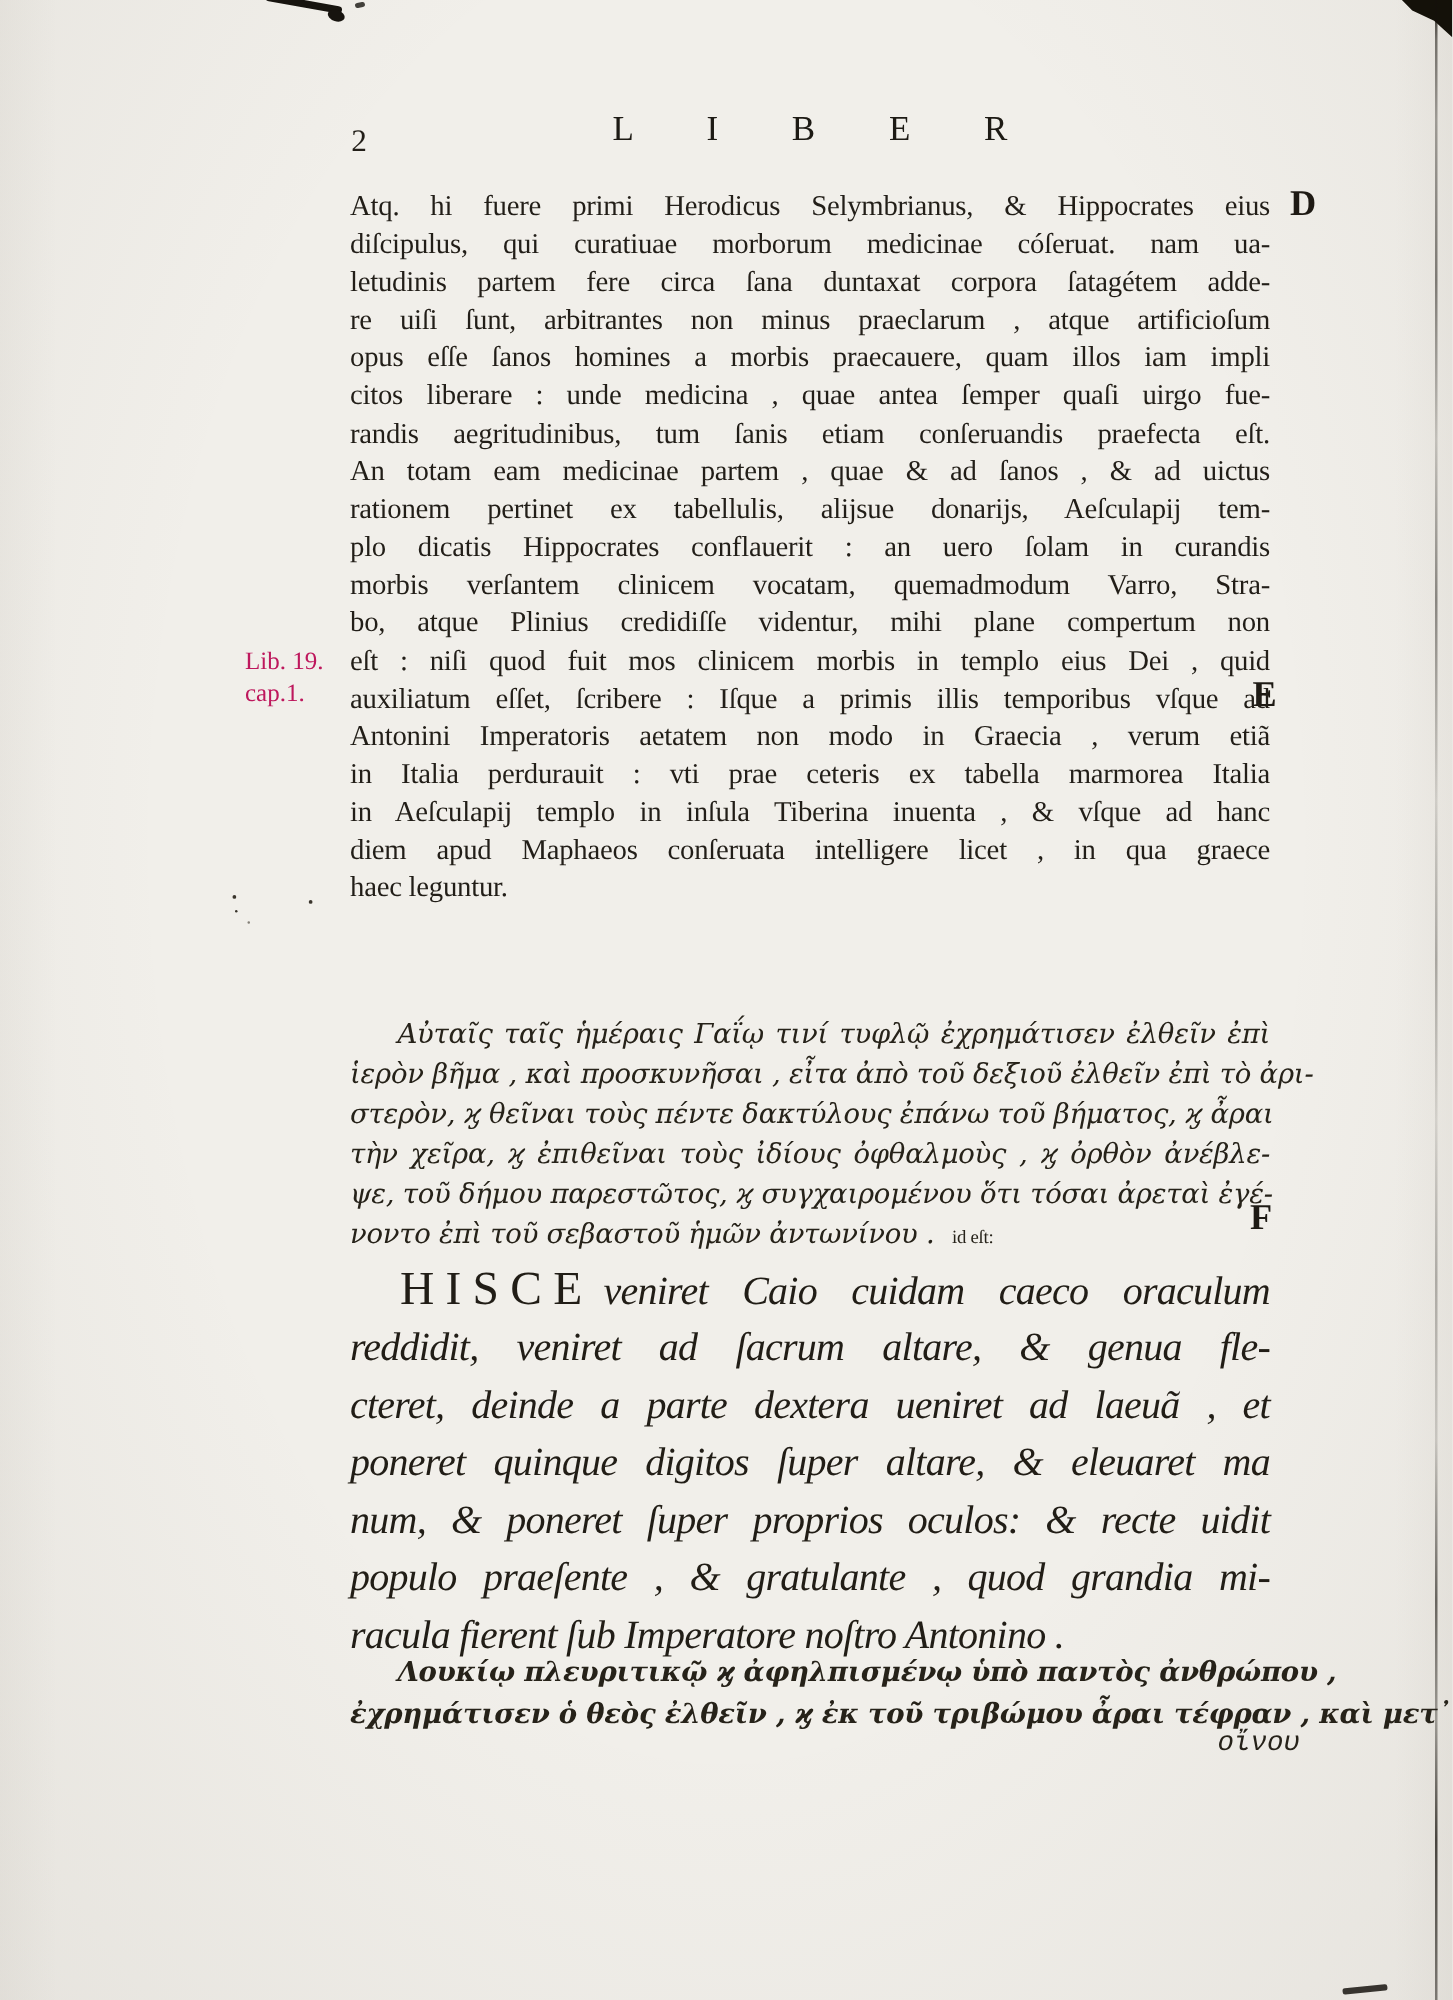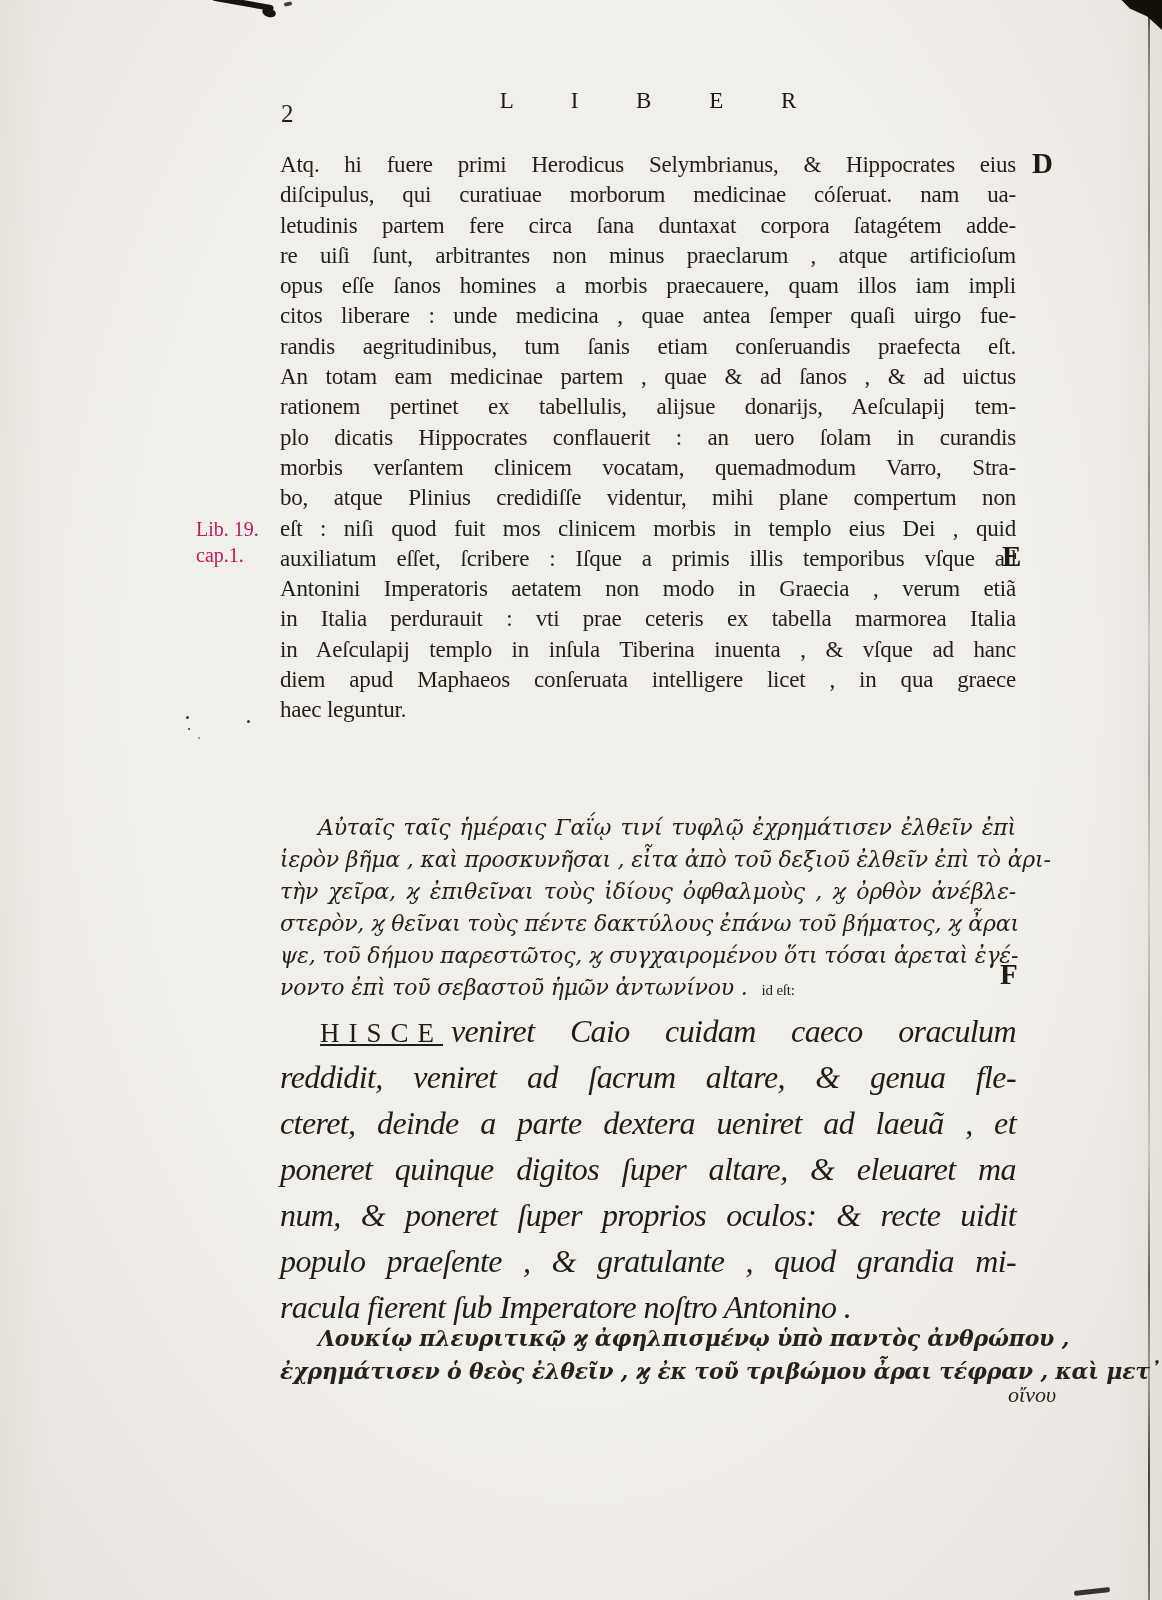--- a/index.html
+++ b/index.html
@@ -20,7 +20,7 @@
   .pagenum{position:absolute;left:281px;top:100px;font-size:25px;}
   .booktitle{
     position:absolute;left:280px;top:88px;width:736px;
-    text-align:center;font-size:23px;letter-spacing:26px;text-indent:26px;
+    text-align:center;font-size:28px;letter-spacing:26px;text-indent:26px;
     color:#1d1a14;
   }
   

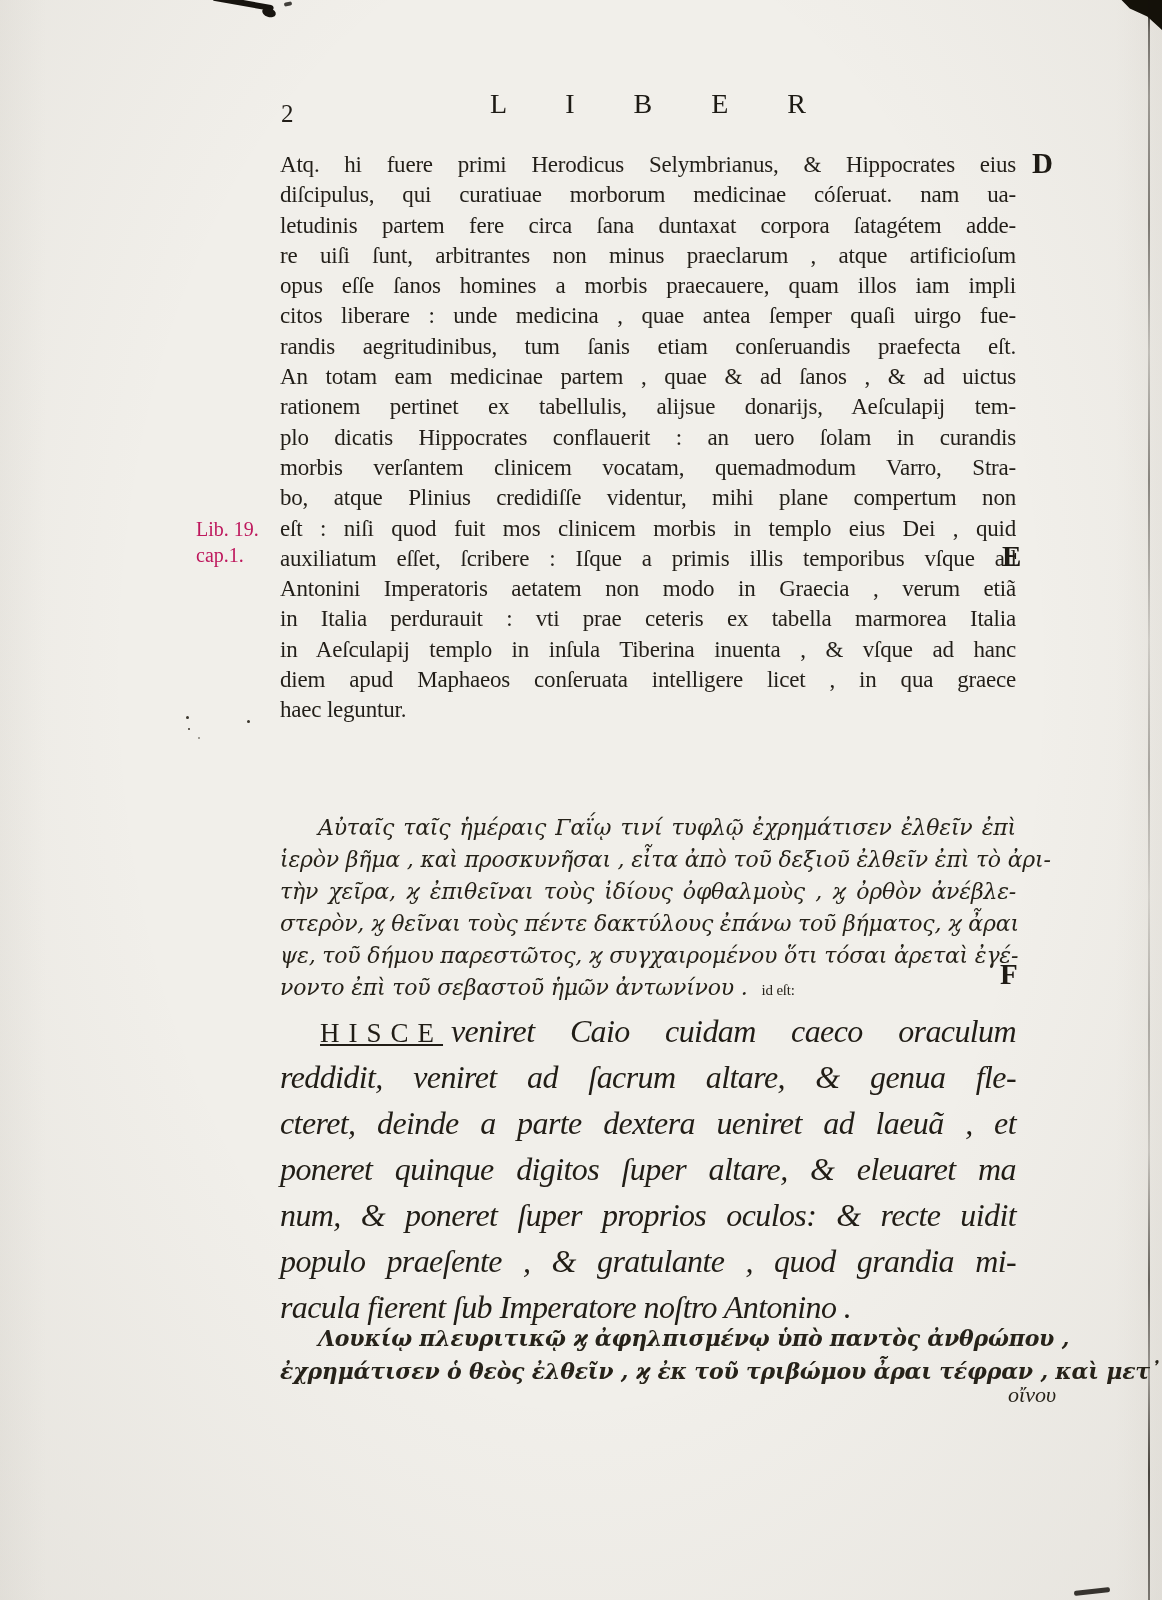--- a/index.html
+++ b/index.html
@@ -148,8 +148,8 @@
   <div class="greekblock1">
     <div class="gline indent">Αὐταῖς ταῖς ἡμέραις Γαΐῳ τινί τυφλῷ ἐχρημάτισεν ἐλθεῖν ἐπὶ</div>
     <div class="gline">ἱερὸν βῆμα , καὶ προσκυνῆσαι , εἶτα ἀπὸ τοῦ δεξιοῦ ἐλθεῖν ἐπὶ τὸ ἀρι-</div>
+    <div class="gline">στερὸν, ϗ θεῖναι τοὺς πέντε δακτύλους ἐπάνω τοῦ βήματος, ϗ ἆραι</div>
     <div class="gline">τὴν χεῖρα, ϗ ἐπιθεῖναι τοὺς ἰδίους ὀφθαλμοὺς , ϗ ὀρθὸν ἀνέβλε-</div>
-    <div class="gline">στερὸν, ϗ θεῖναι τοὺς πέντε δακτύλους ἐπάνω τοῦ βήματος, ϗ ἆραι</div>
     <div class="gline">ψε, τοῦ δήμου παρεστῶτος, ϗ συγχαιρομένου ὅτι τόσαι ἀρεταὶ ἐγέ-</div>
     <div class="gline short"><span>νοντο ἐπὶ τοῦ σεβαστοῦ ἡμῶν ἀντωνίνου .</span><span class="idest">id eſt:</span></div>
   </div>

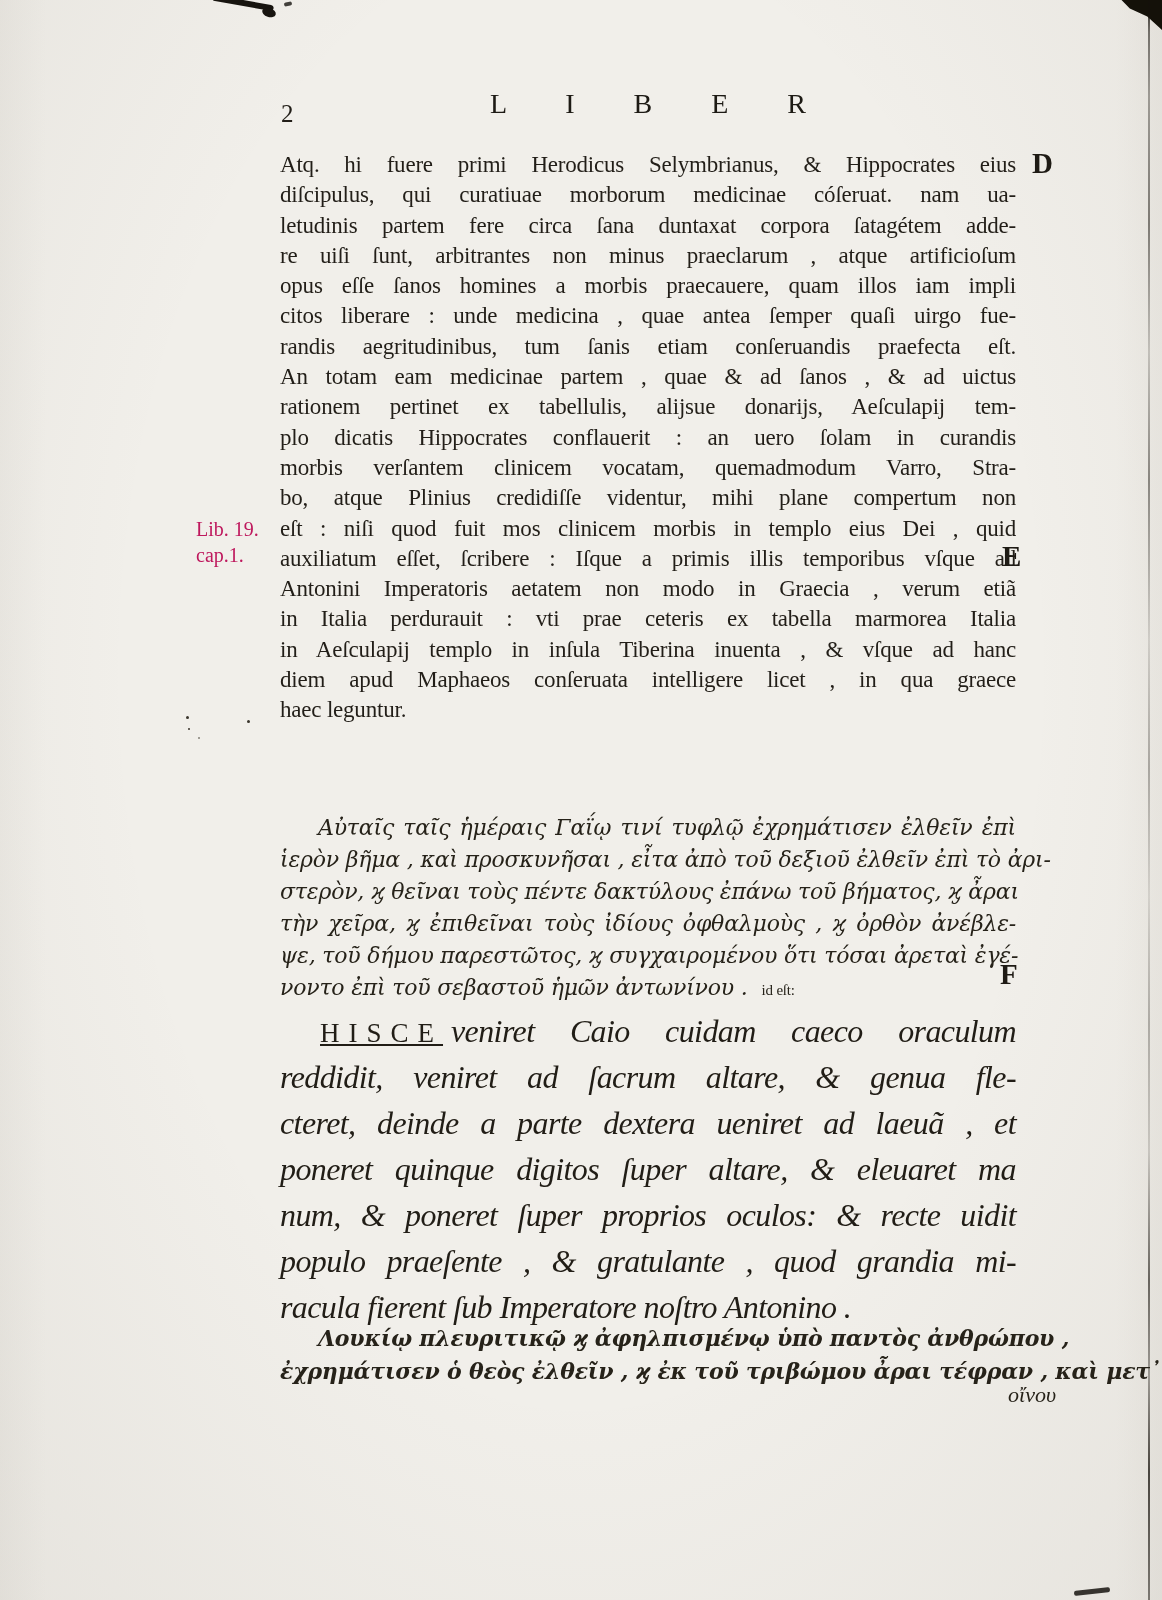--- a/index.html
+++ b/index.html
@@ -55,8 +55,8 @@
   }
   .iline.short{text-align-last:left;}
   .hisce{
-    font-style:normal;font-size:27px;letter-spacing:9px;
-    padding-left:40px;padding-right:8px;text-decoration:underline;
+    font-style:normal;font-size:38px;letter-spacing:9px;
+    padding-left:40px;padding-right:8px;
   }
   
   .sidenote{position:absolute;left:196px;top:516px;width:90px;font-size:20px;line-height:26px;color:#be185d;}

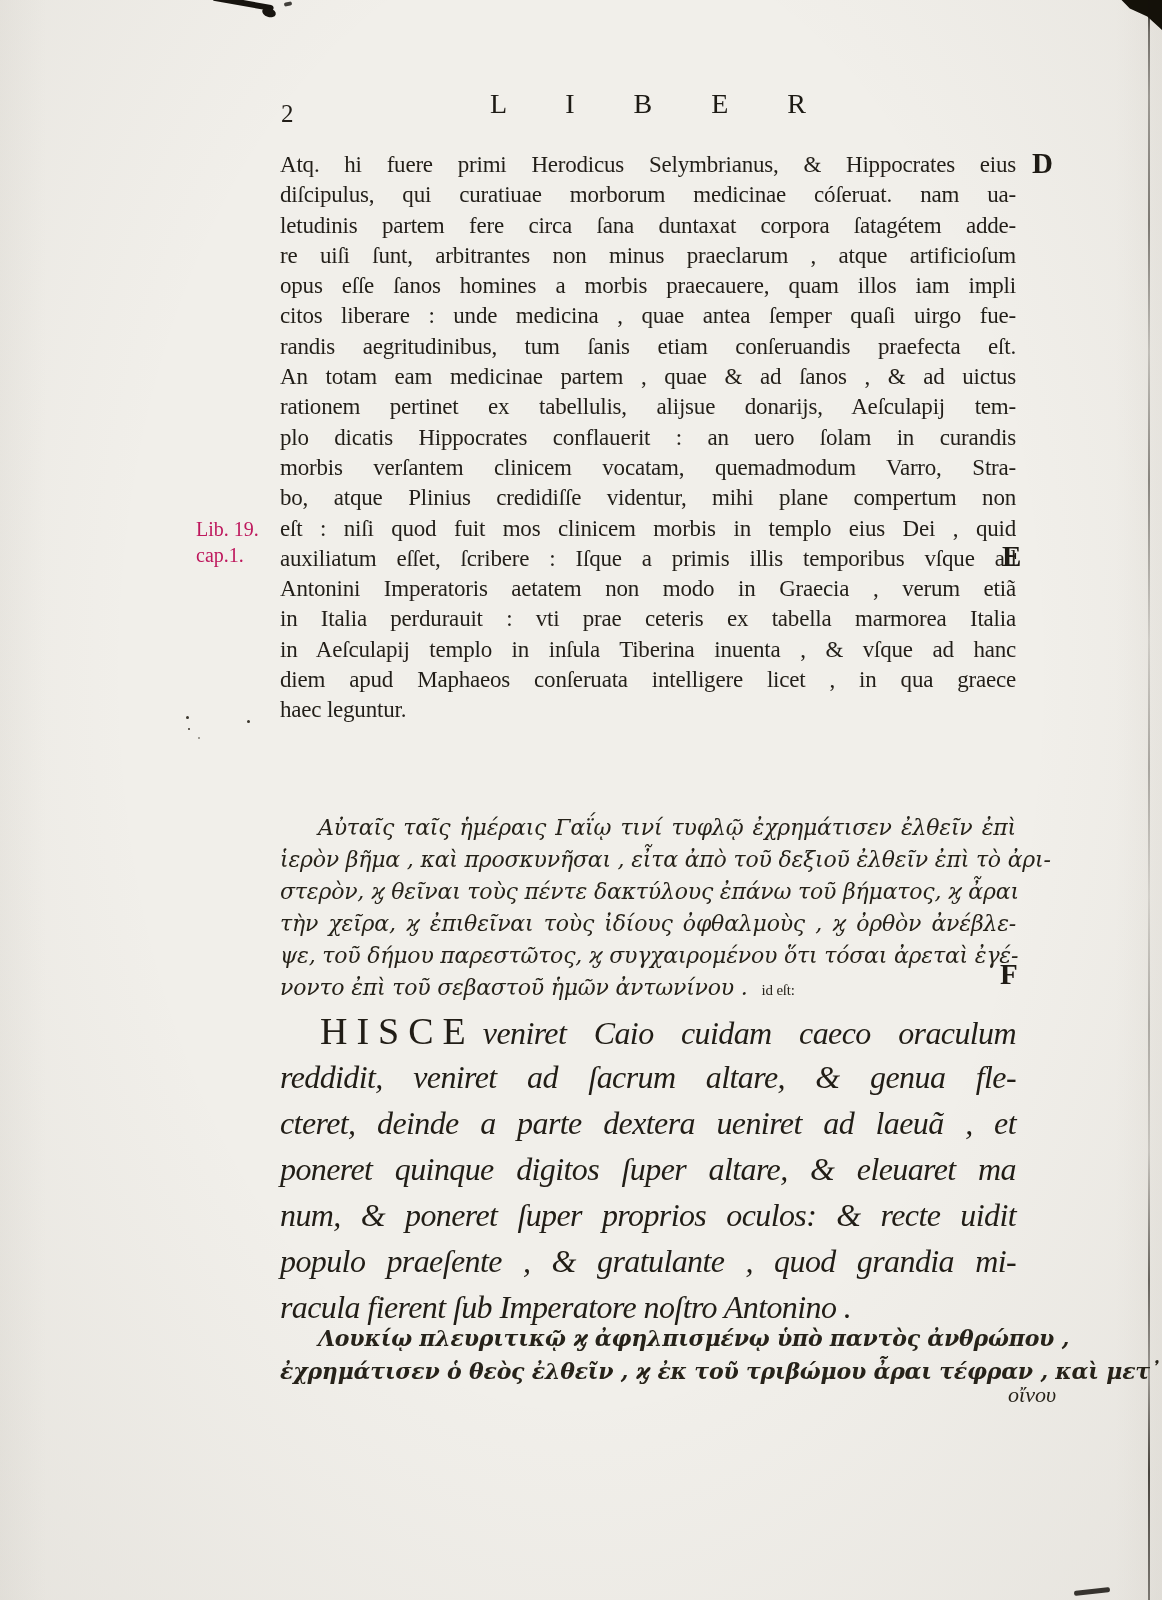--- a/index.html
+++ b/index.html
@@ -65,8 +65,8 @@
   .sig-e{left:1002px;top:540px;}
   .sig-f{left:1000px;top:958px;}
   .catchword{
-    position:absolute;left:296px;top:1382px;width:760px;text-align:right;
-    font-family:Liberation Serif, serif;font-style:italic;font-size:22px;color:#262219;
+    position:absolute;left:280px;top:1382px;width:760px;text-align:right;
+    font-family:Liberation Mono, monospace;font-style:italic;font-size:22px;color:#262219;
   }
   
   .art{position:absolute;background:#17140f;}

